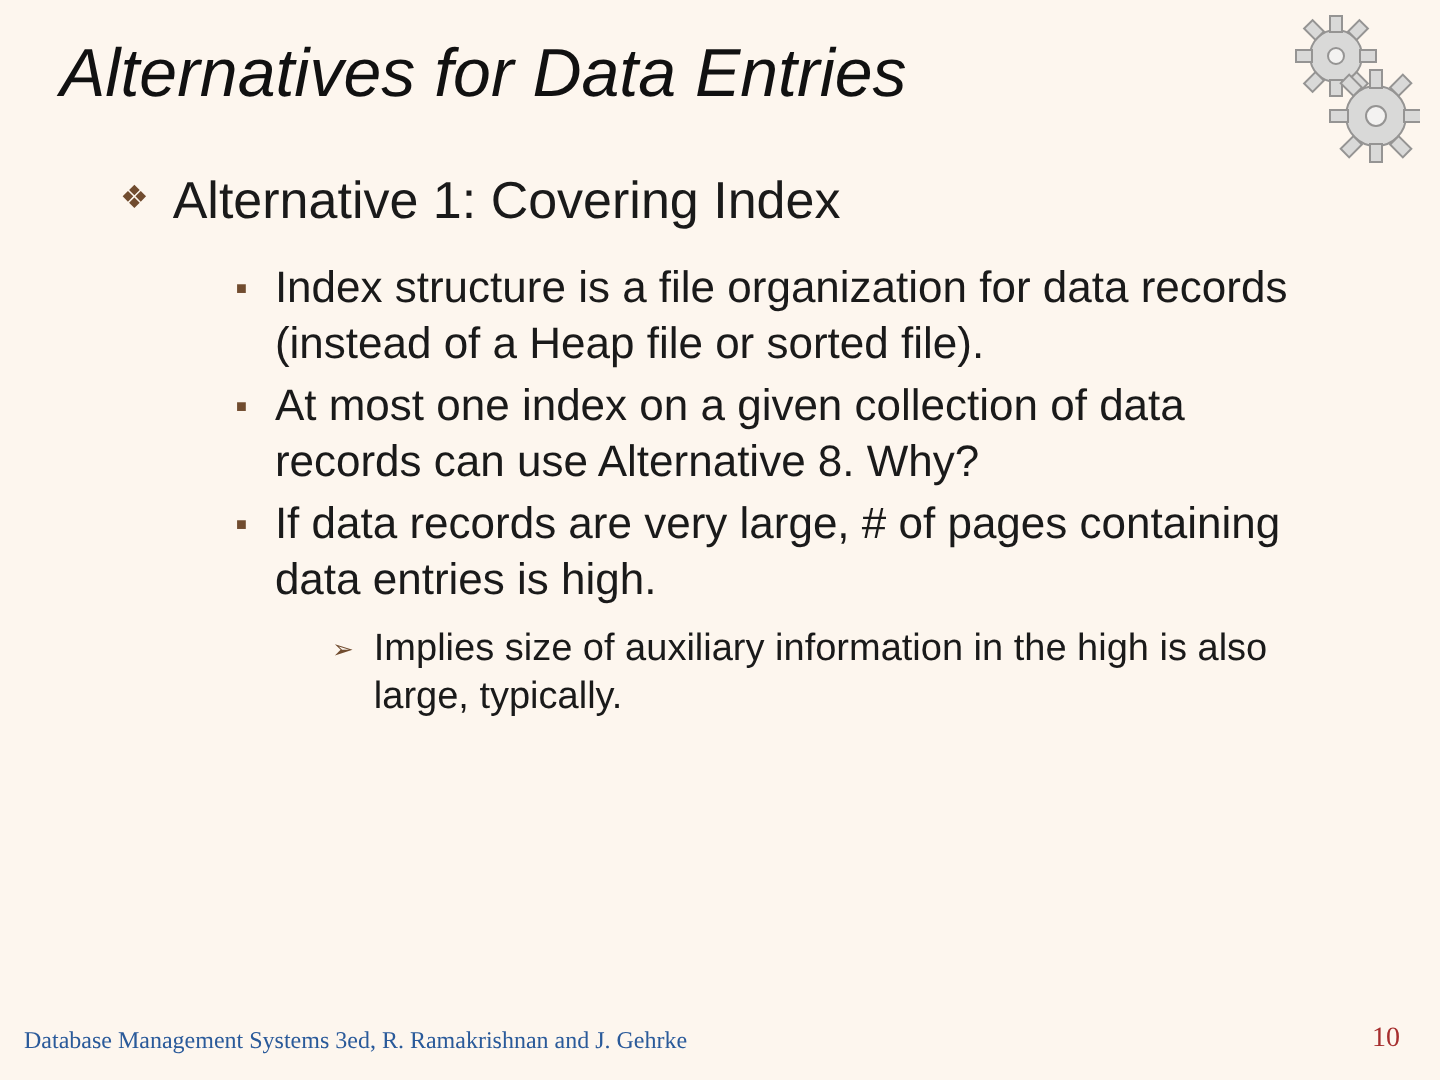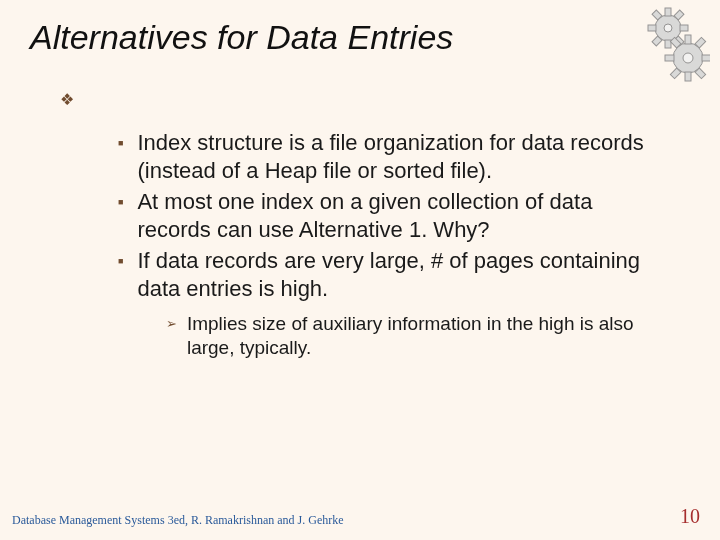--- a/index.html
+++ b/index.html
@@ -162,6 +162,7 @@
 
   <div class="level1">
     <span class="bullet-diamond">❖</span>
+    <span class="level1-text">Alternative 1: Covering Index</span>
   </div>
 
   <div class="level2-wrap">

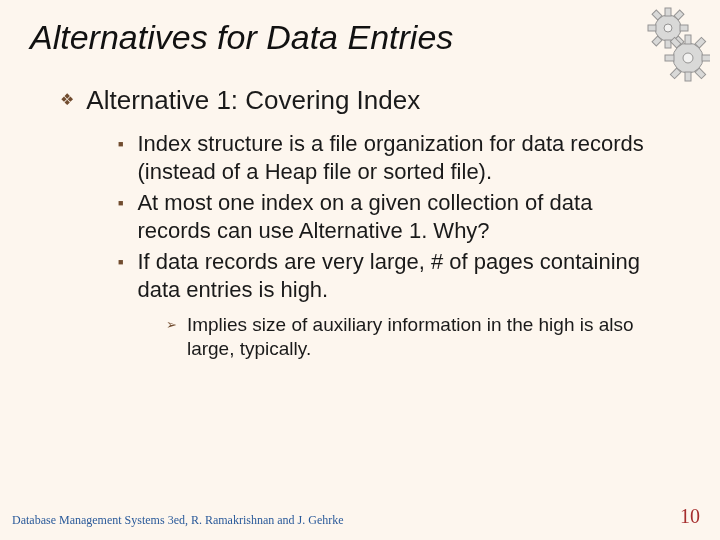--- a/index.html
+++ b/index.html
@@ -172,7 +172,7 @@
     </div>
     <div class="level2">
       <span class="bullet-square">■</span>
-      <span class="level2-text">At most one index on a given collection of data records can use Alternative 1. Why?</span>
+      <span class="level2-text">At most one index on a given collection of data records can use Alternative 8. Why?</span>
     </div>
     <div class="level2">
       <span class="bullet-square">■</span>

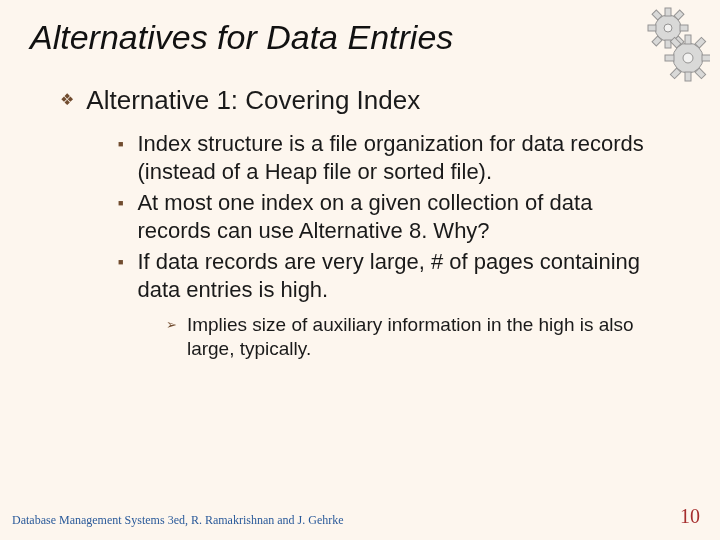--- a/index.html
+++ b/index.html
@@ -112,7 +112,7 @@
   }
   .footer-right {
     font-family: "Times New Roman", serif;
-    font-size: 20px;
+    font-size: 14px;
     color: #a62e2e;
   }
 </style>

